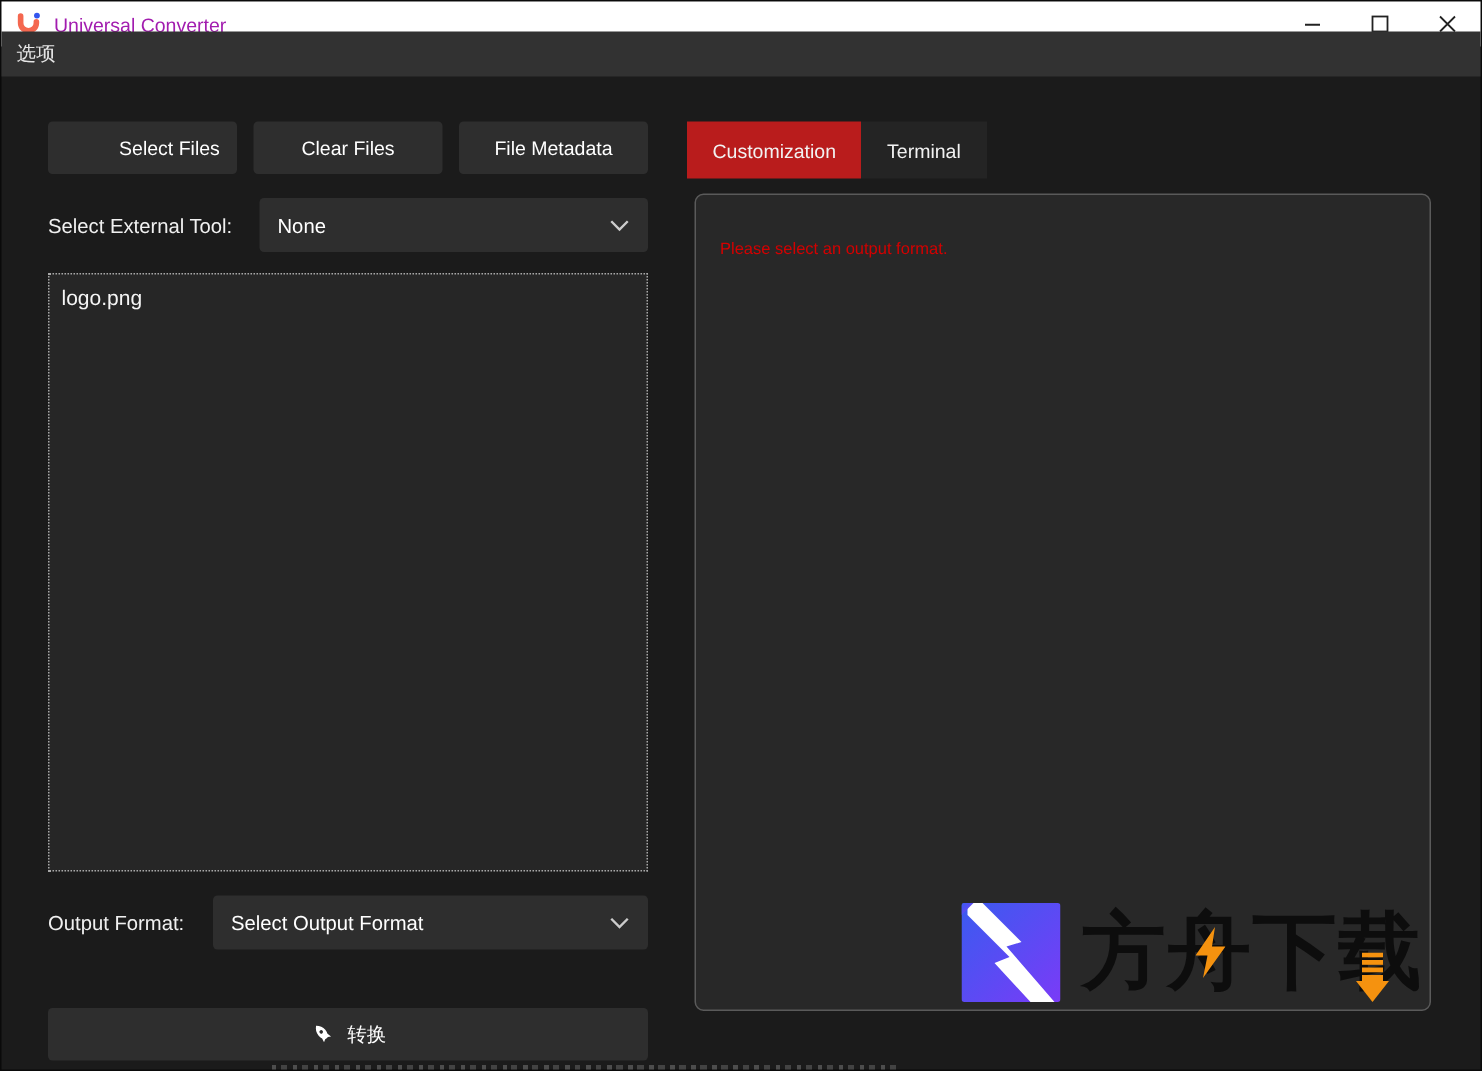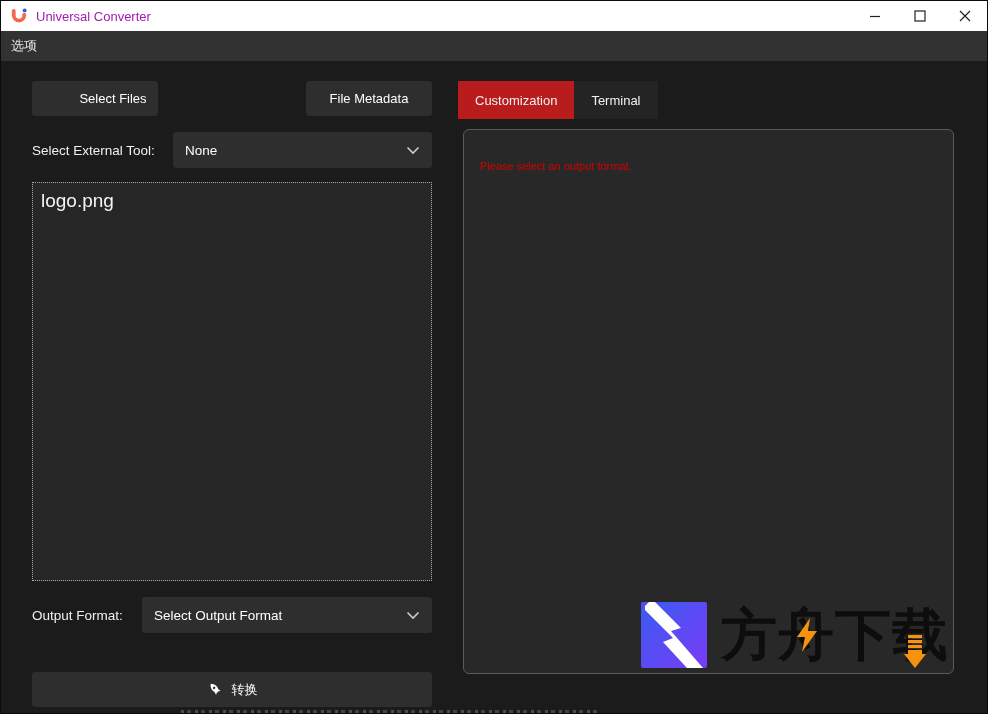--- a/index.html
+++ b/index.html
@@ -36,7 +36,7 @@
   .tb-btn svg { display: block; }
   
   .menubar {
-    position: absolute; left: 0; top: 30px; width: 100%; height: 30px;
+    position: absolute; left: 0; top: 20px; width: 100%; height: 30px;
     background: #323232;
     display: flex; align-items: center;
   }

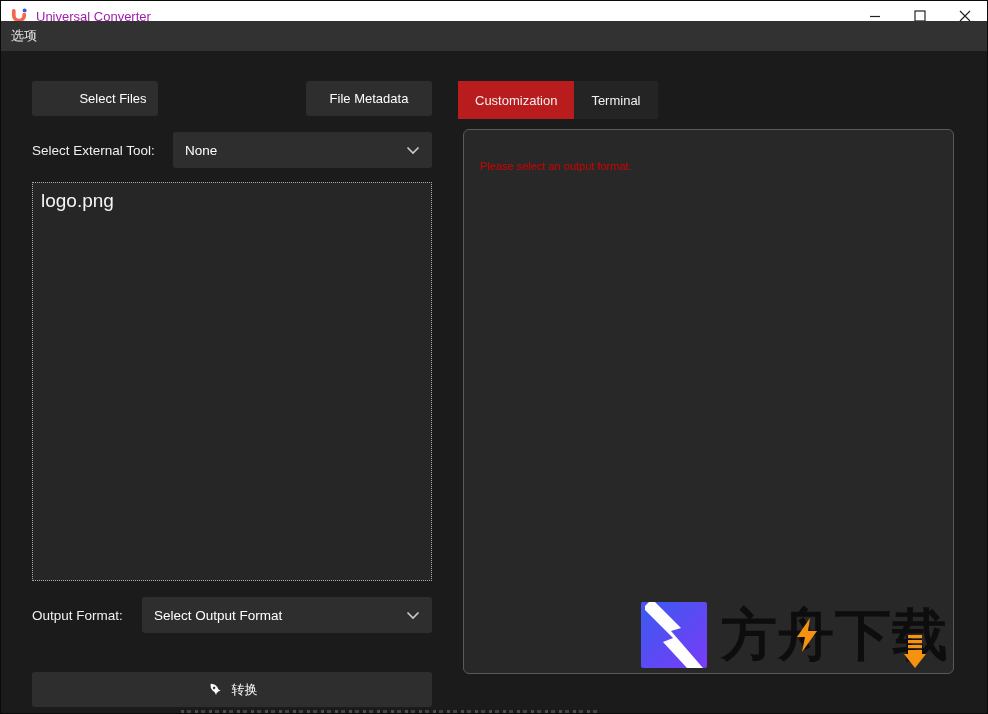--- a/index.html
+++ b/index.html
@@ -169,6 +169,7 @@
   </div>
 
   <button class="btn btn-select-files">Select Files</button>
+  <button class="btn btn-clear-files">Clear Files</button>
   <button class="btn btn-file-metadata">File Metadata</button>
 
   <div class="label lbl-external">Select External Tool:</div>

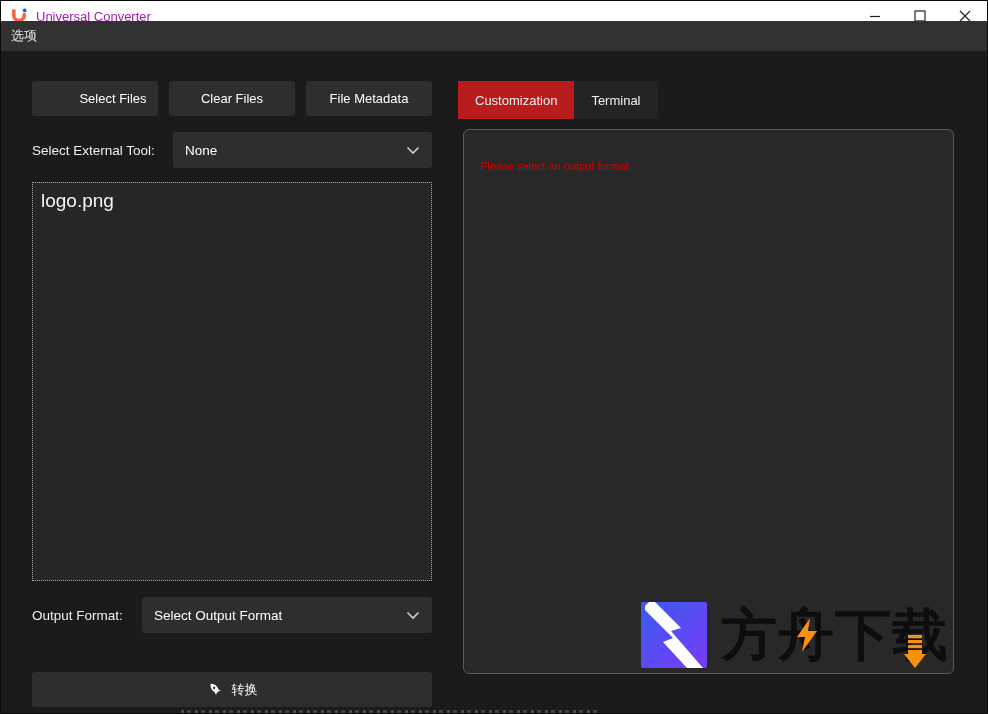--- a/index.html
+++ b/index.html
@@ -80,7 +80,7 @@
     padding: 4px 0;
   }
   .file-item {
-    color: #f5f5f5; font-size: 19px;
+    color: #f5f5f5; font-size: 14px;
     padding: 3px 8px;
     cursor: default;
   }

